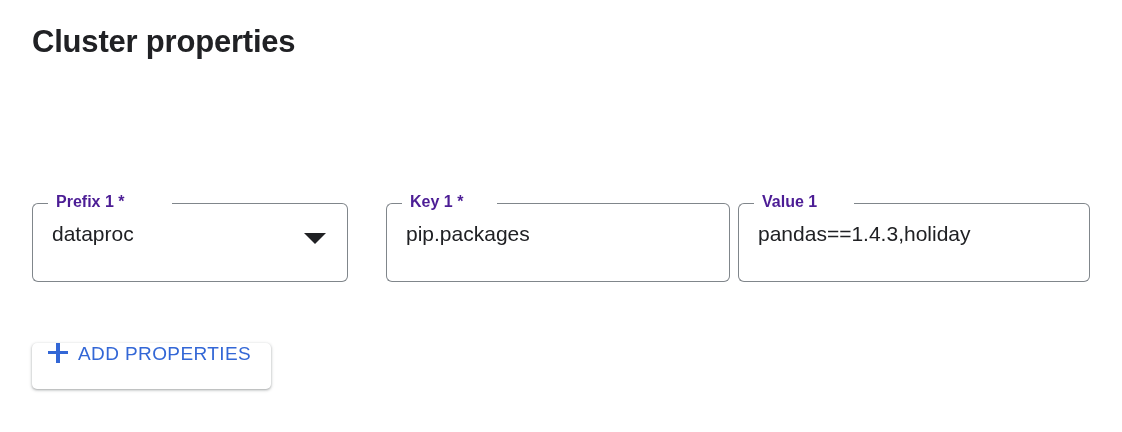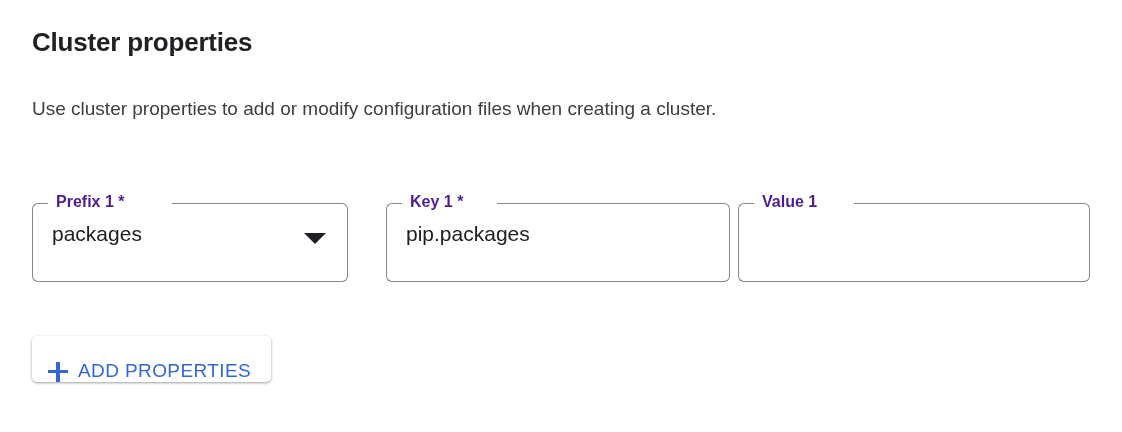--- a/index.html
+++ b/index.html
@@ -27,7 +27,7 @@
     position: absolute;
     left: 32px;
     top: 22px;
-    font-size: 26px;
+    font-size: 31px;
     line-height: 40px;
     font-weight: 700;
     letter-spacing: -0.2px;

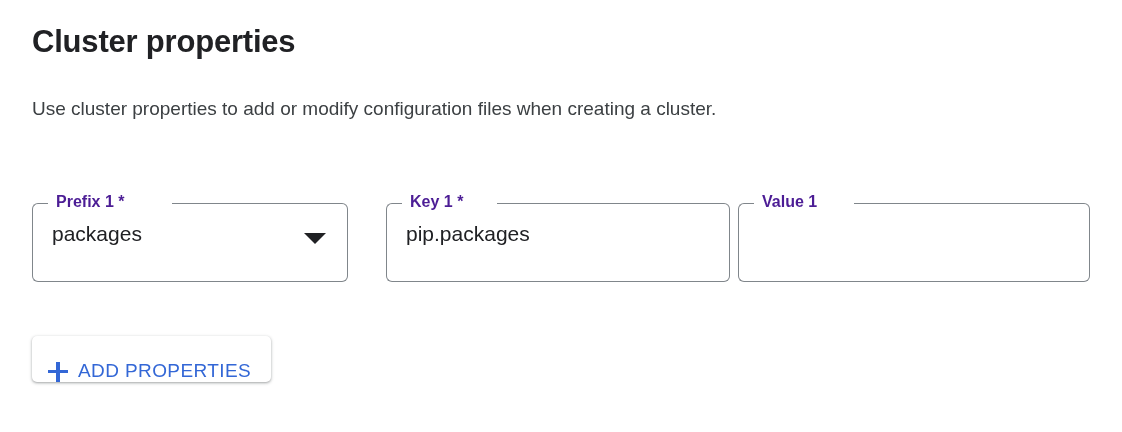--- a/index.html
+++ b/index.html
@@ -217,7 +217,6 @@
 
   <div class="page-title">Cluster properties</div>
 
-  <div class="page-description">Use cluster properties to add or modify configuration files when creating a cluster.</div>
 
   <div class="form-row">
 

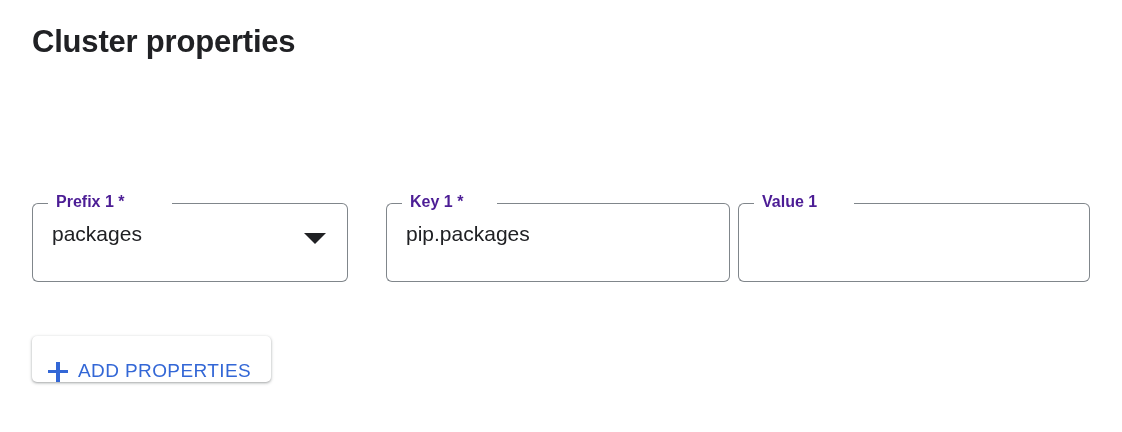--- a/index.html
+++ b/index.html
@@ -229,7 +229,7 @@
         <span class="o-mid-bottom"></span>
       </div>
       <span class="field-label">Prefix 1 *</span>
-      <div class="field-value">packages</div>
+      <div class="field-value">dataproc</div>
       <span class="select-arrow"></span>
     </div>
 

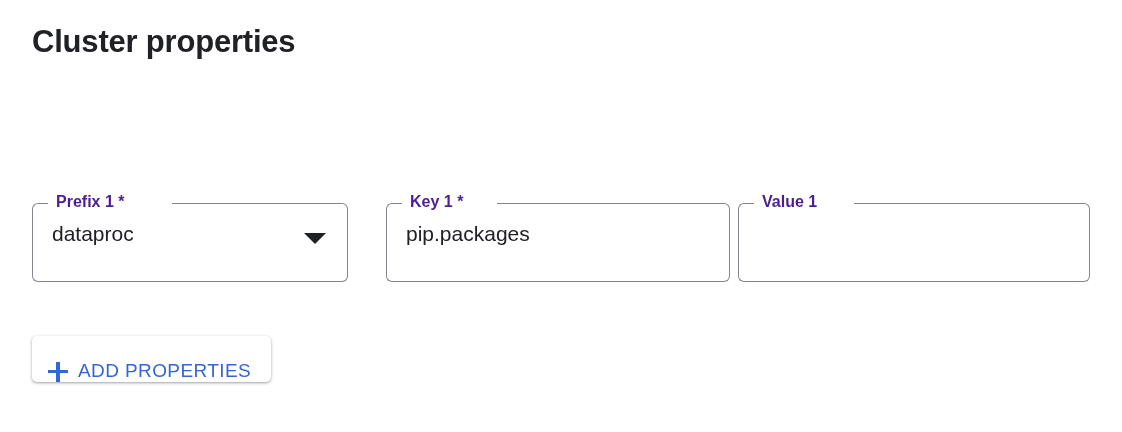--- a/index.html
+++ b/index.html
@@ -254,6 +254,7 @@
         <span class="o-mid-bottom"></span>
       </div>
       <span class="field-label">Value 1</span>
+      <div class="field-value">pandas==1.4.3,holiday</div>
     </div>
 
   </div>

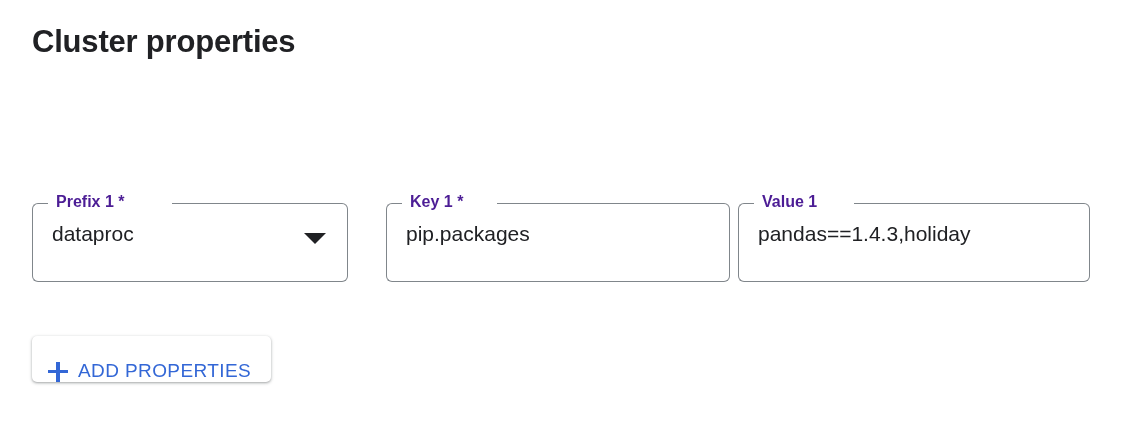--- a/index.html
+++ b/index.html
@@ -170,11 +170,11 @@
   .add-button {
     position: absolute;
     left: 32px;
-    top: 336px;
+    top: 343px;
     height: 46px;
     padding: 0 20px 0 16px;
     display: flex;
-    align-items: flex-end;
+    align-items: flex-start;
     gap: 10px;
     background: #ffffff;
     border: none;

